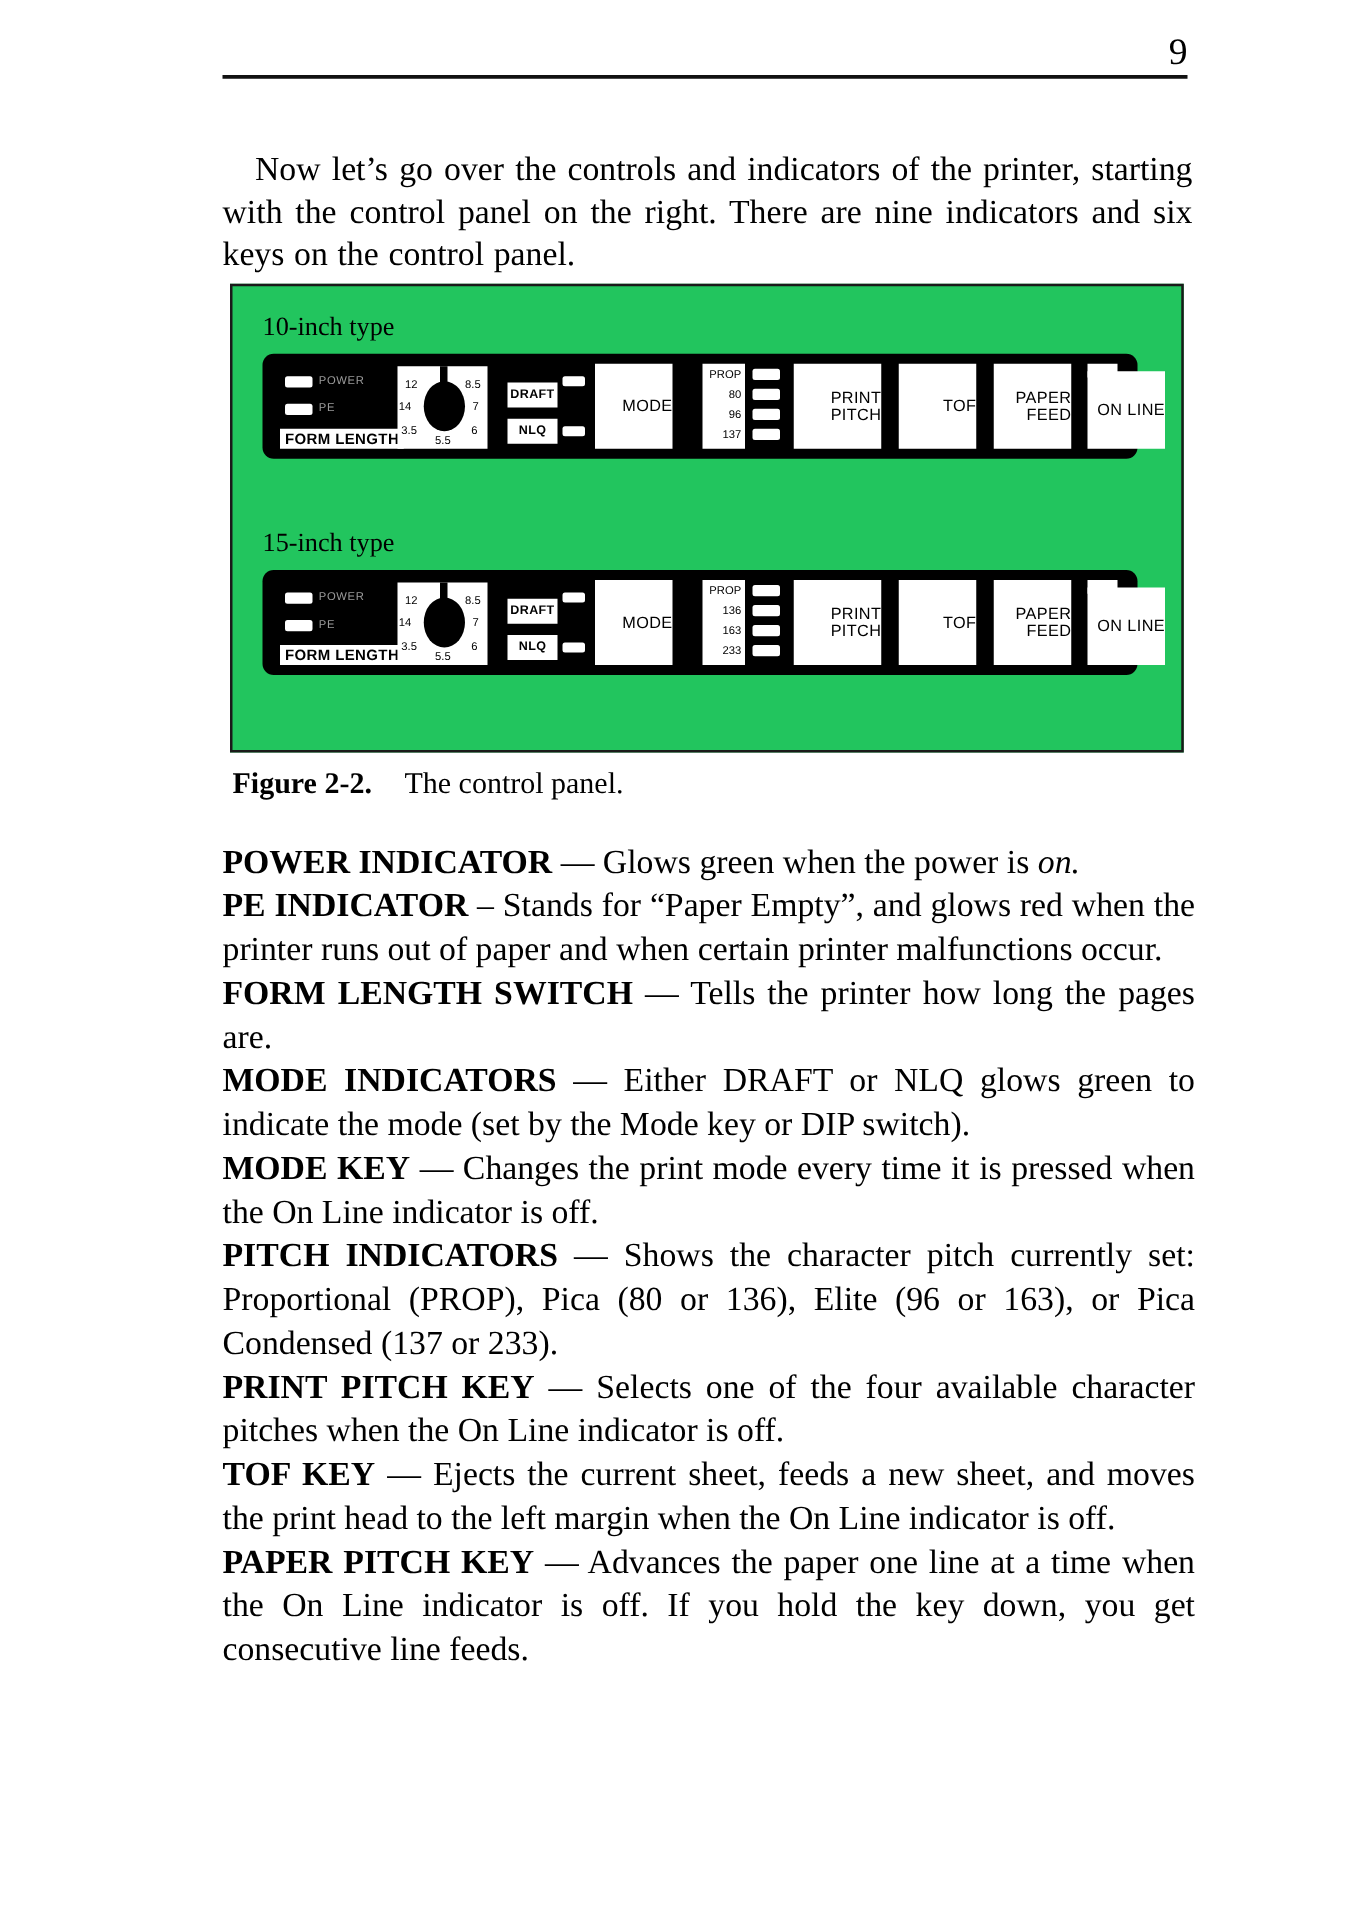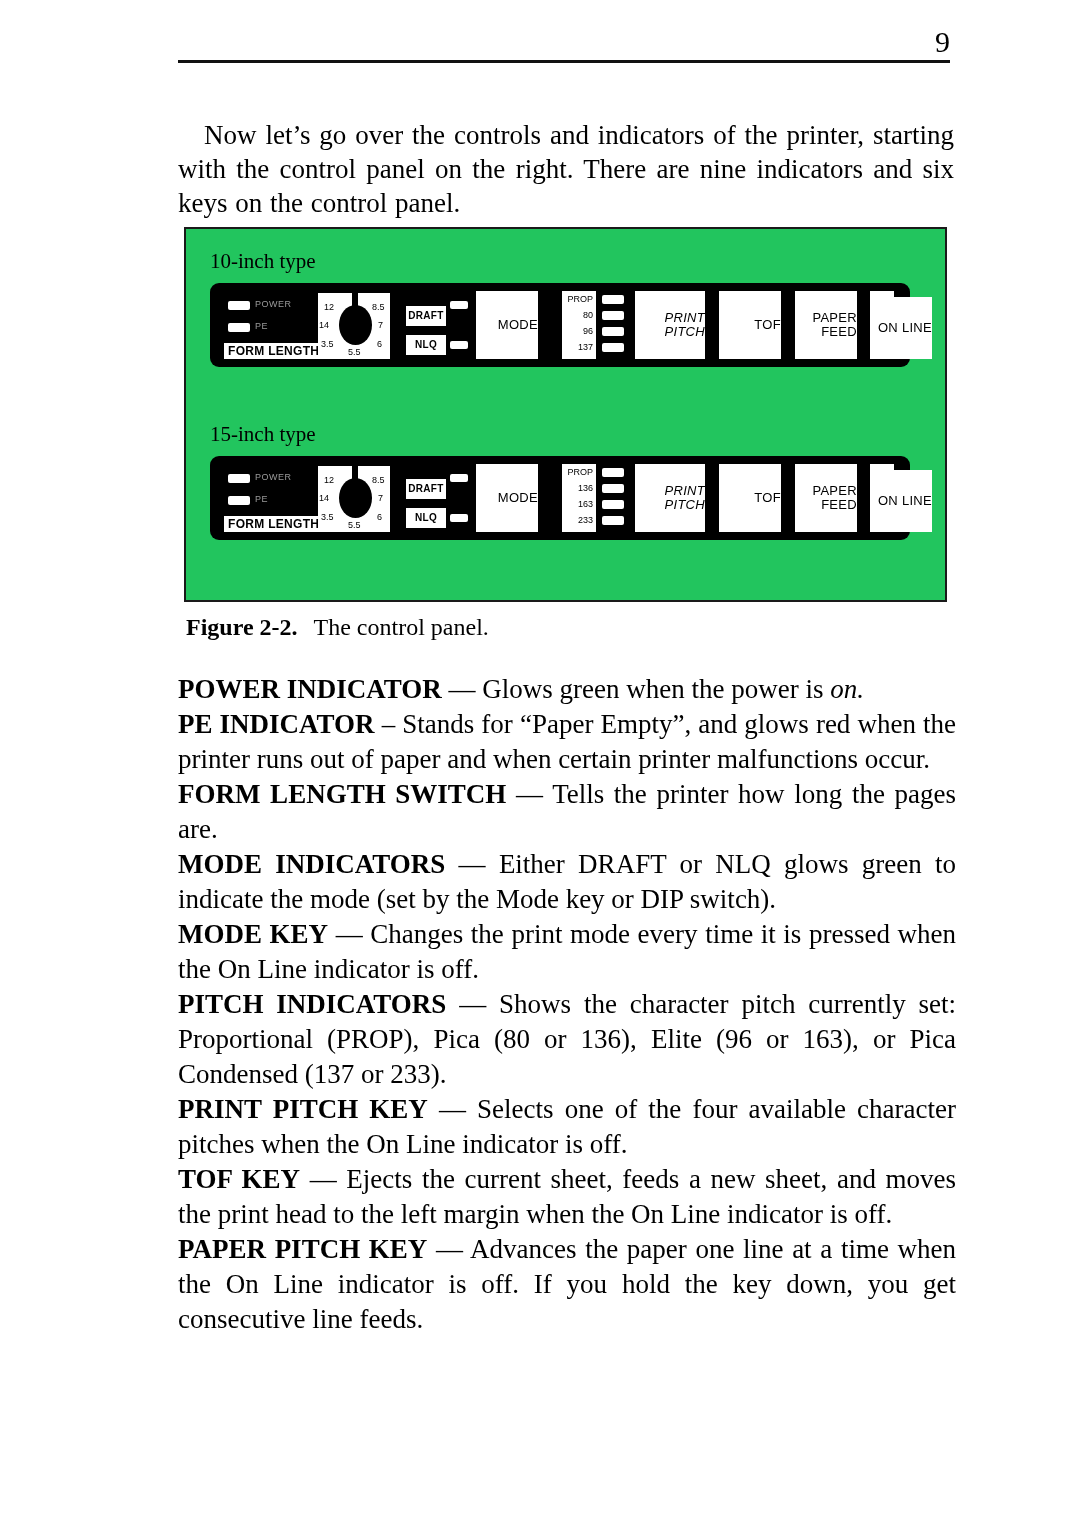--- a/index.html
+++ b/index.html
@@ -230,7 +230,7 @@
     box-sizing: border-box;
   }
   .key-mode  { left: 266px; top: 8px;  width: 62px; height: 68px; }
-  .key-pitch { left: 425px; top: 8px;  width: 70px; height: 68px; font-style: italic; }
+  .key-pitch { left: 425px; top: 8px;  width: 70px; height: 68px; }
   .key-tof   { left: 509px; top: 8px;  width: 62px; height: 68px; }
   .key-feed  { left: 585px; top: 8px;  width: 62px; height: 68px; }
   .key-online{ left: 660px; top: 14px; width: 62px; height: 62px; }

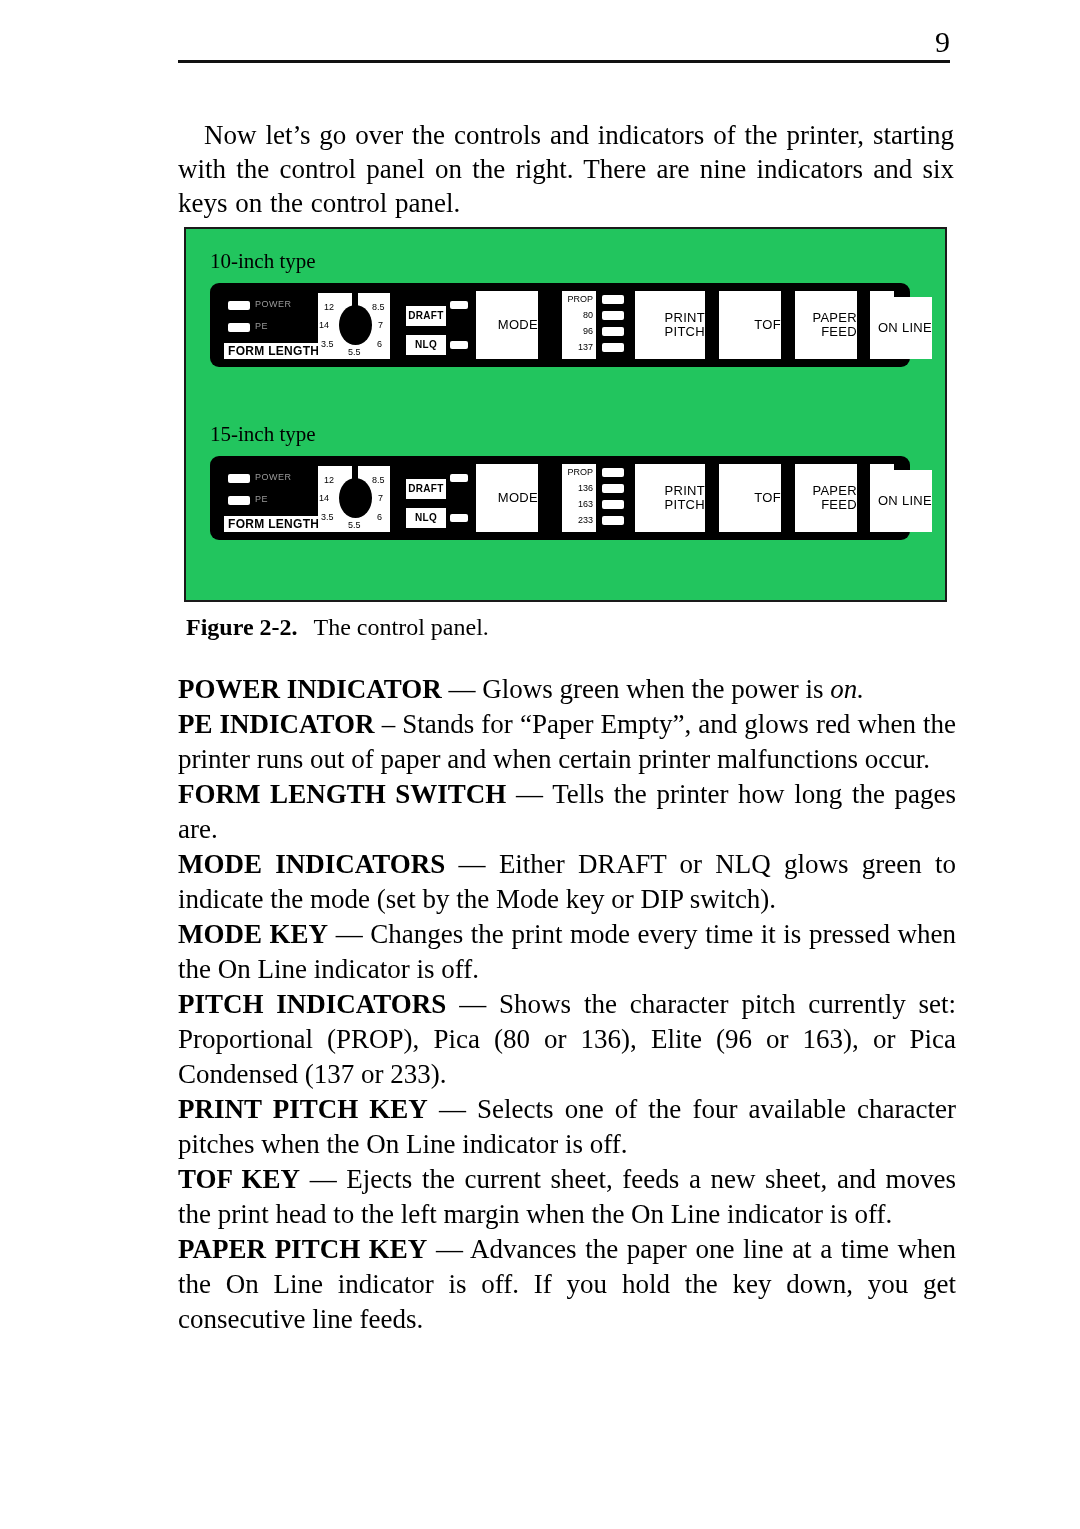--- a/index.html
+++ b/index.html
@@ -290,7 +290,7 @@
     line-height: 28px;
   }
   .fig-caption .fig-label { font-weight: bold; }
-  .fig-caption .fig-text { margin-left: 16px; }
+  .fig-caption .fig-text { margin-left: 26px; }
 
   
   .body {

